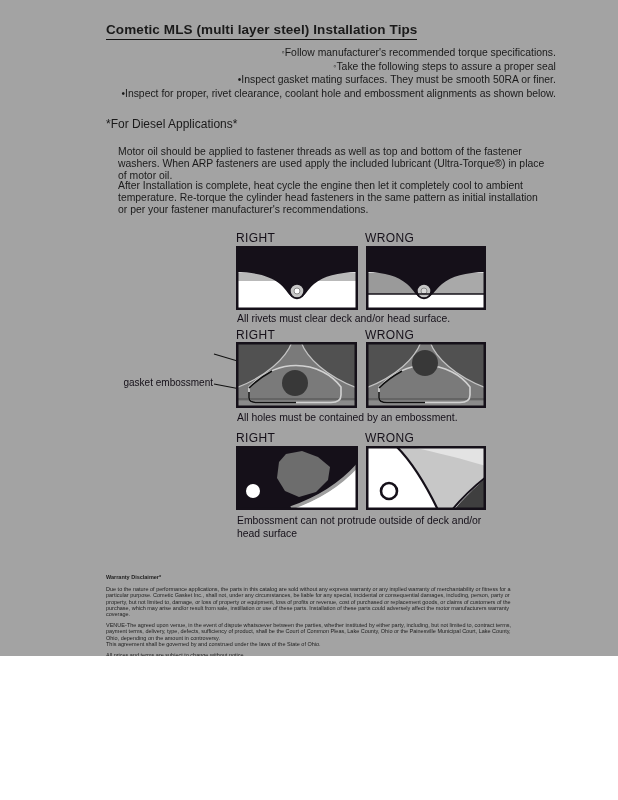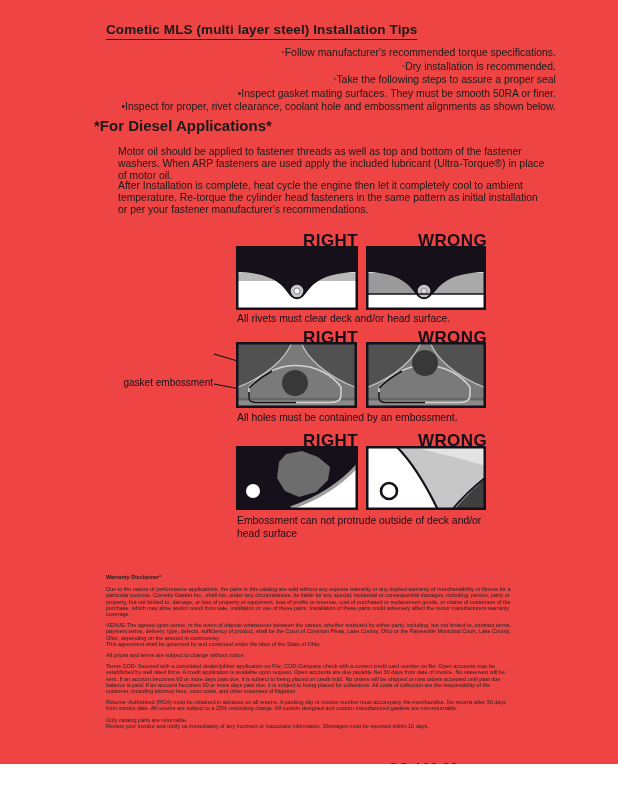--- a/index.html
+++ b/index.html
@@ -3,7 +3,7 @@
 <meta charset="utf-8">
 <style>
   html,body{margin:0;padding:0;background:#fff;}
-  .page{position:relative;width:618px;height:764px;background:#ef4444;overflow:hidden;
+  .page{position:relative;width:618px;height:656px;background:#a3a3a3;overflow:hidden;
         font-family:"Liberation Sans",sans-serif;color:#1a1a1a;}
   .title{position:absolute;left:106px;top:22px;font-size:13.5px;font-weight:700;
          border-bottom:1.6px solid #111;padding-bottom:2px;letter-spacing:.1px;}

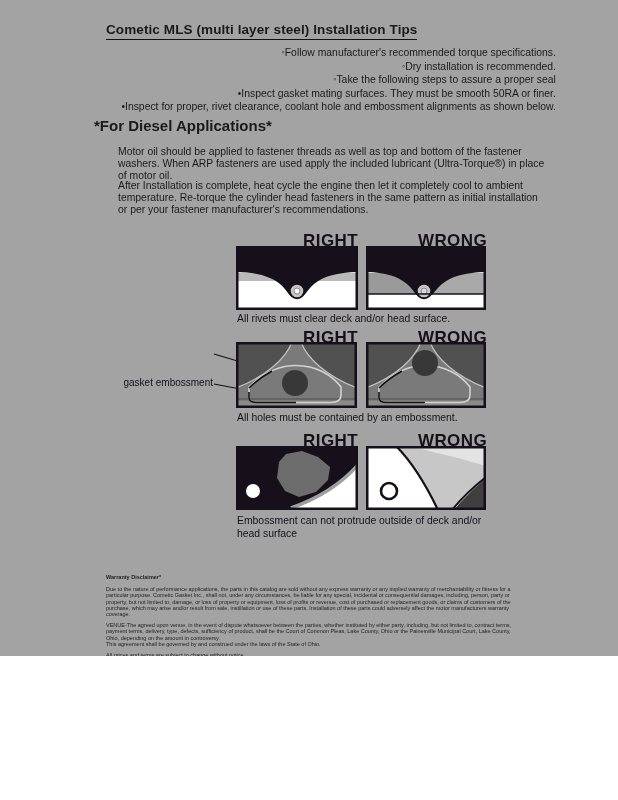--- a/index.html
+++ b/index.html
@@ -39,7 +39,6 @@
 
   <div class="tips">
     <div class="tip l1"><span class="m1">◦</span><span>Follow manufacturer's recommended torque specifications.</span></div>
-    <div class="tip l1"><span class="m1">◦</span><span>Dry installation is recommended.</span></div>
     <div class="tip l1"><span class="m1">◦</span><span>Take the following steps to assure a proper seal</span></div>
     <div class="tip l2"><span class="m2">•</span><span>Inspect gasket mating surfaces.  They must be smooth 50RA or finer.</span></div>
     <div class="tip l2"><span class="m2">•</span><span>Inspect for proper, rivet clearance, coolant hole and embossment alignments as shown below.</span></div>

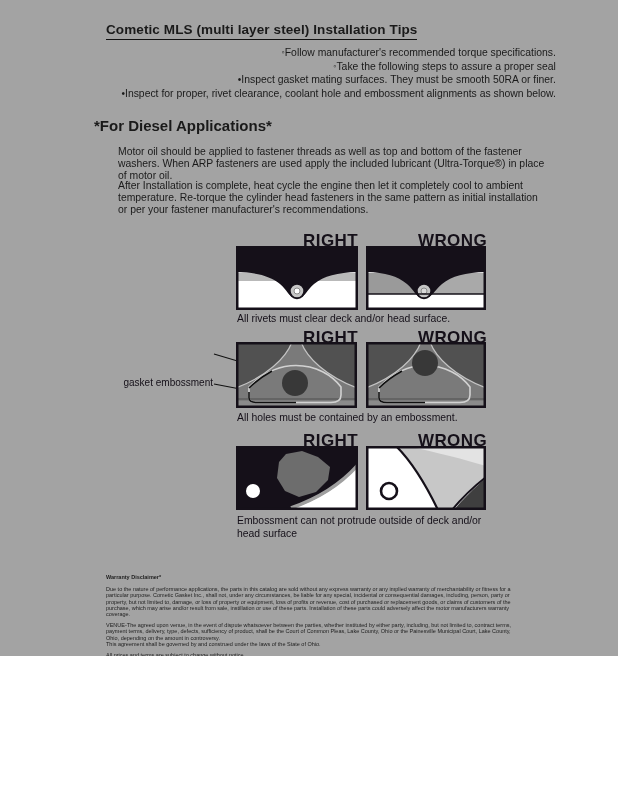--- a/index.html
+++ b/index.html
@@ -12,7 +12,7 @@
   .tip .m1{display:inline-block;width:9px;font-size:9px;vertical-align:1px;}
   .tip.l2{padding-left:21px;}
   .tip .m2{display:inline-block;width:8px;font-size:10px;}
-  .diesel-h{position:absolute;left:94px;top:117px;font-size:15px;font-weight:700;}
+  .diesel-h{position:absolute;left:106px;top:117px;font-size:12px;font-weight:400;}
   .body{position:absolute;left:106px;width:432px;font-size:10.4px;line-height:12px;margin:12px;}
   .p1{top:134px;}
   .p2{top:168px;}

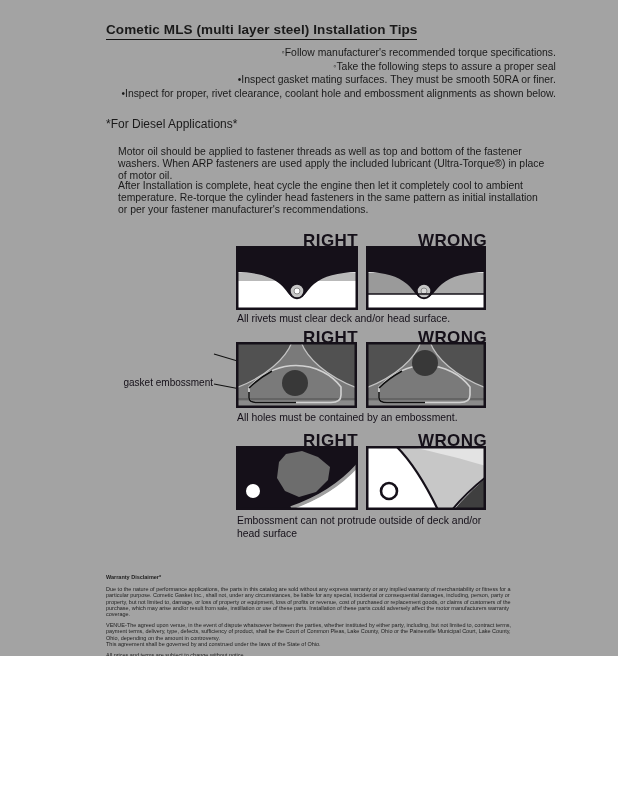--- a/index.html
+++ b/index.html
@@ -17,7 +17,7 @@
   .p1{top:134px;}
   .p2{top:168px;}
   .note{top:211px;}
-  .figlabel{position:absolute;width:122px;text-align:right;font-size:17px;letter-spacing:.4px;color:#151019;font-weight:bold;}
+  .figlabel{position:absolute;width:122px;text-align:left;font-size:12px;letter-spacing:.4px;color:#151019;}
   .fig{position:absolute;}
   .fig svg{display:block;}
   .figcap{position:absolute;font-size:10.4px;line-height:12.5px;color:#151019;}

